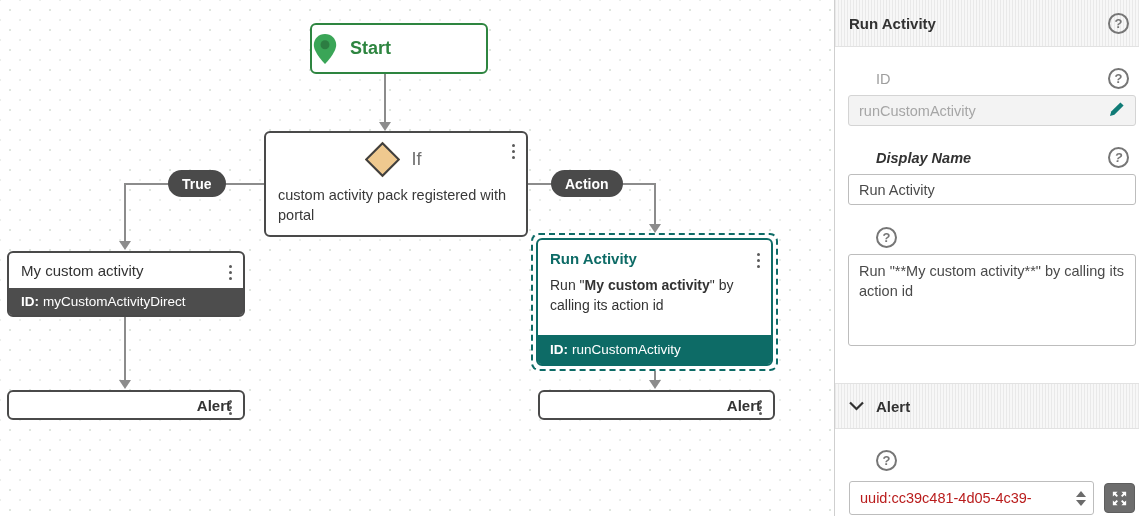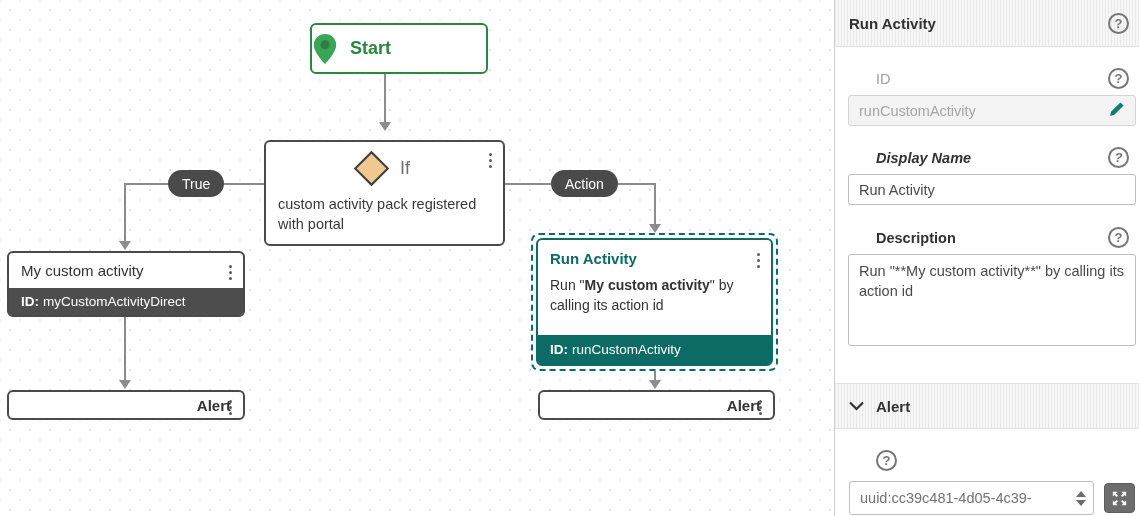--- a/index.html
+++ b/index.html
@@ -35,7 +35,7 @@
   .start-node .label { color:#2e8540; font-size:18px; font-weight:bold; }
 
   
-  .if-node { left:264px; top:140px; width:241px; height:106px; }
+  .if-node { left:264px; top:131px; width:264px; height:106px; }
   .if-head { display:flex; align-items:center; justify-content:center; gap:16px; height:52px; }
   .diamond { width:25px; height:25px; background:#efc98f; border:2px solid #3f3f3f; transform:rotate(45deg); }
   .if-title { color:#6e6e6e; font-size:18px; }

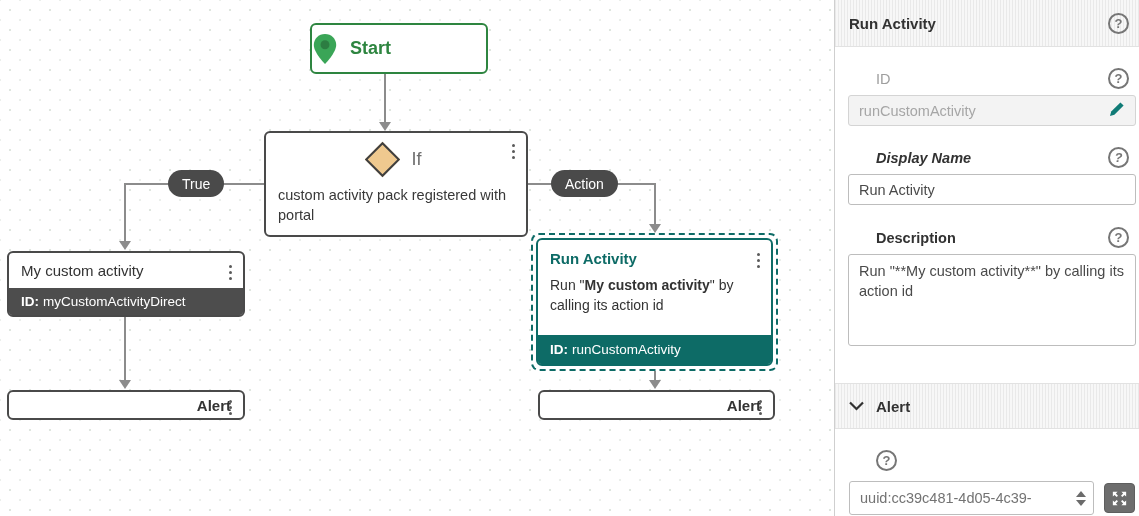--- a/index.html
+++ b/index.html
@@ -43,7 +43,7 @@
 
   .pill {
     position:absolute; height:27px; border-radius:14px; background:#4a4a4a; color:#fff;
-    font-size:14px; font-weight:normal; display:flex; align-items:center; justify-content:center;
+    font-size:14px; font-weight:bold; display:flex; align-items:center; justify-content:center;
     padding:0 14px; z-index:3;
   }
   .pill-true { left:168px; top:170px; }

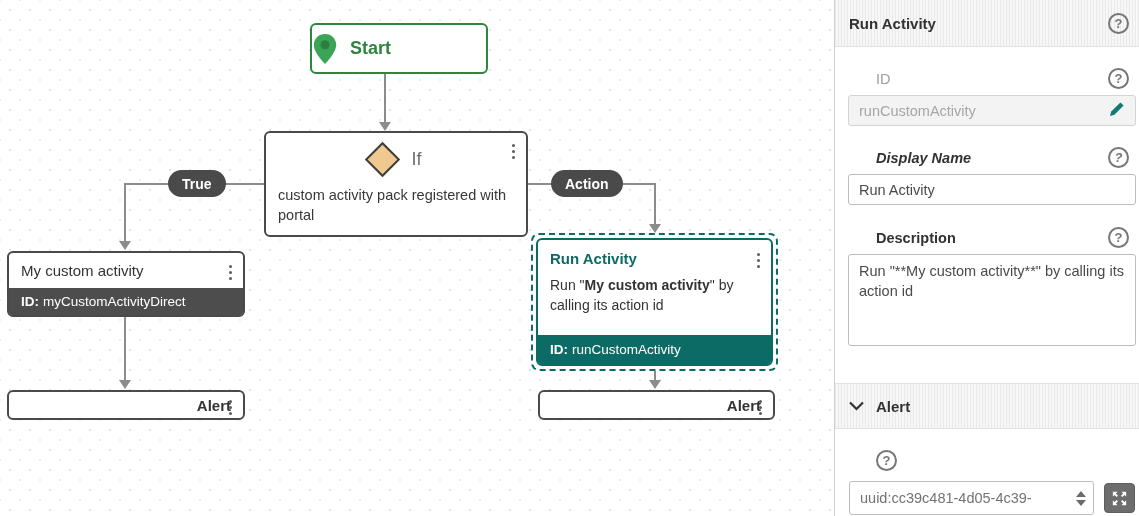--- a/index.html
+++ b/index.html
@@ -263,7 +263,6 @@
     <input class="tinput" style="top: 174px;" value="Run Activity">
 
     <div class="frow" style="top:227px;">
-      <span class="flabel">Description</span>
       <span class="qicon">?</span>
     </div>
     <textarea class="tarea" style="top: 254px;">Run "**My custom activity**" by calling its action id</textarea>

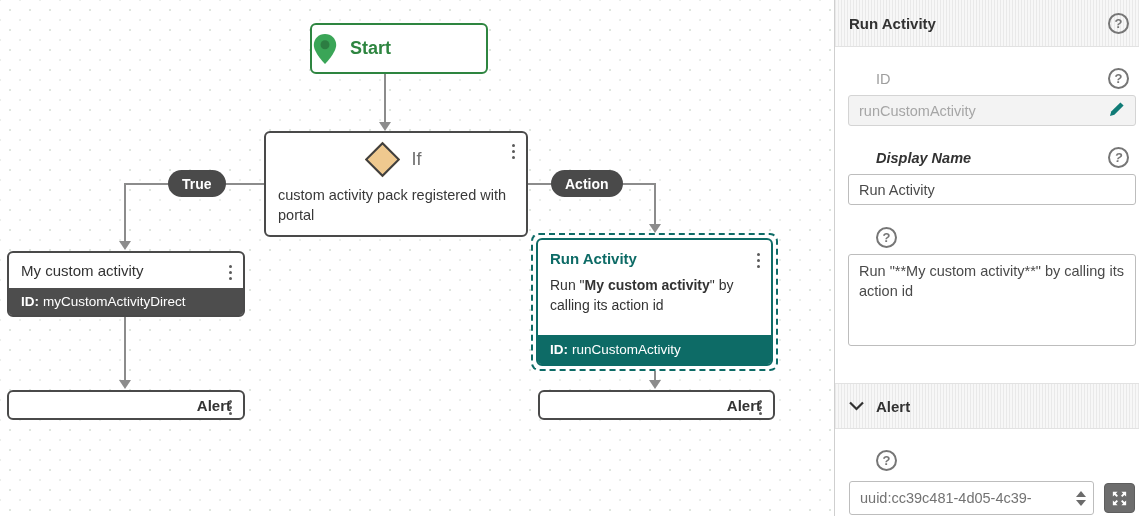--- a/index.html
+++ b/index.html
@@ -126,7 +126,7 @@
     display:flex; align-items:center; padding:0 4px 0 10px;
   }
   .action-input {
-    flex:1; border:none; outline:none; font-size:14.5px; color:#737373;
+    flex:1; border:none; outline:none; font-size:14.5px; color:#b91c1c;
     font-family:"Liberation Sans", sans-serif; background:transparent; min-width:0;
   }
   .spinner { display:flex; flex-direction:column; gap:3px; padding:2px 3px; }

